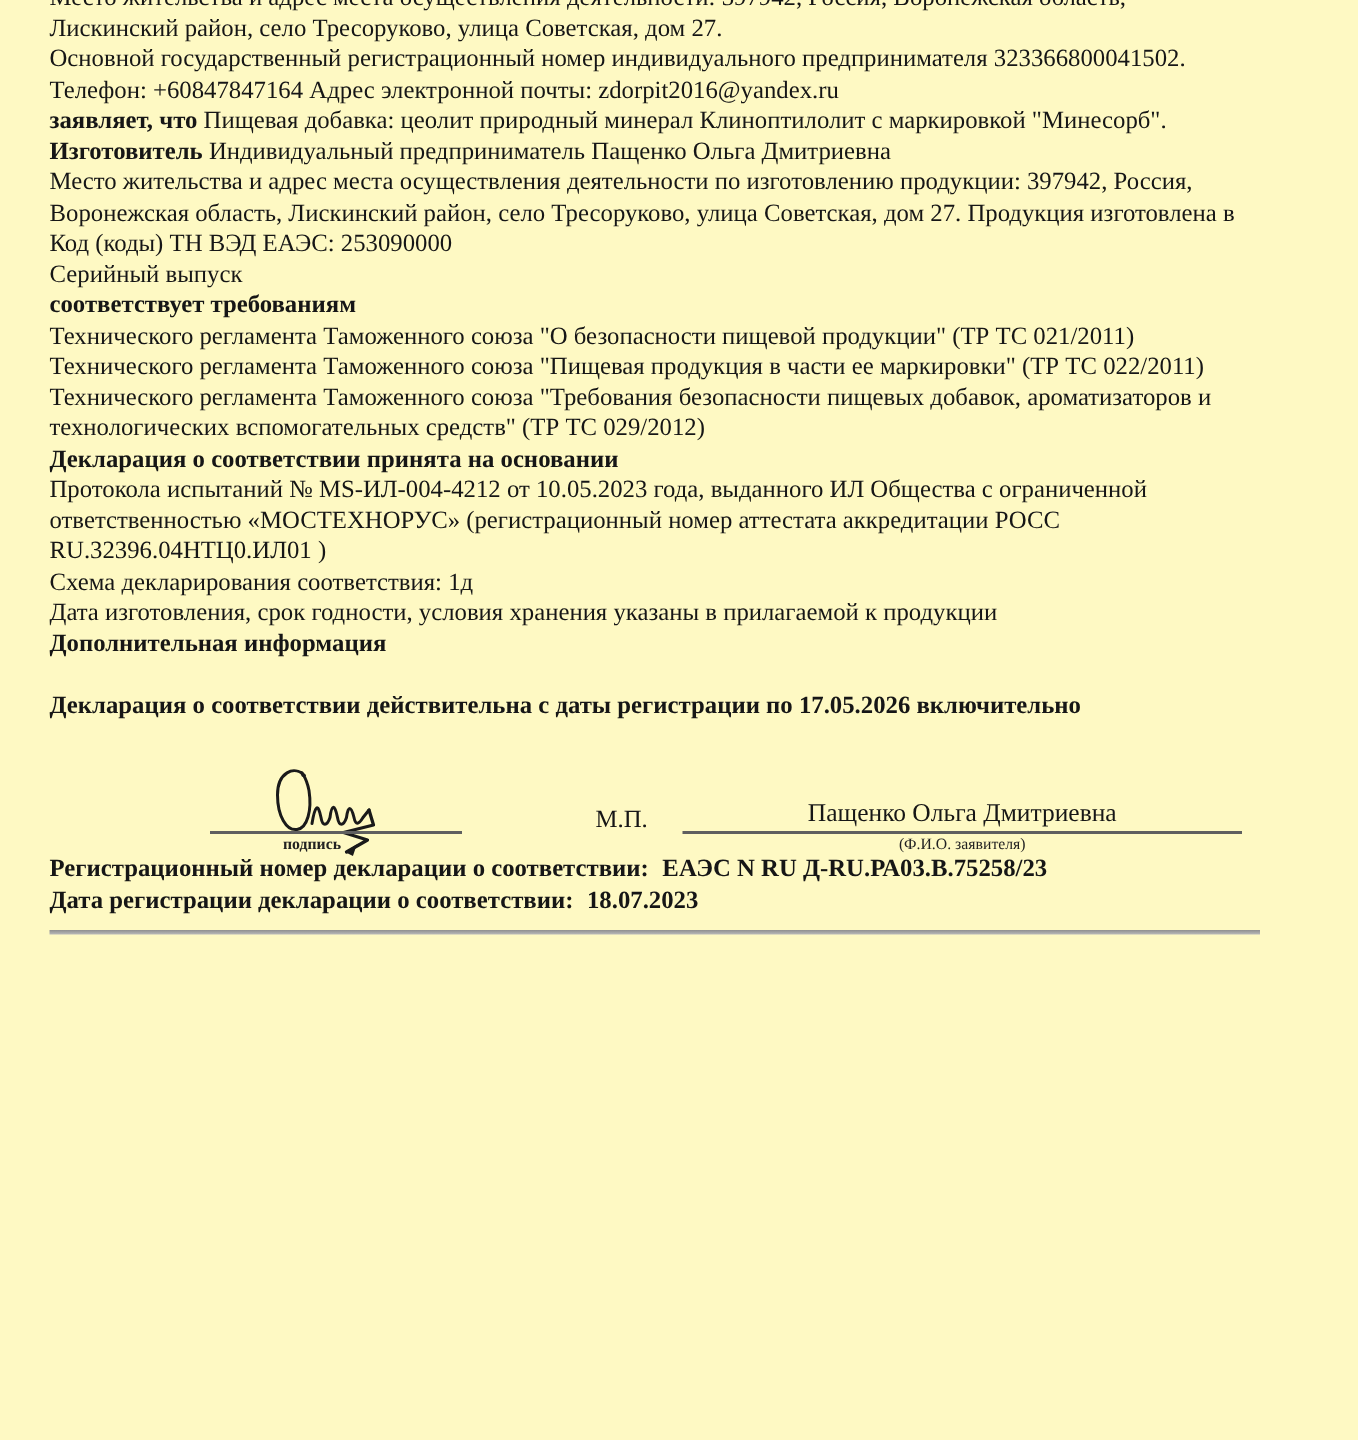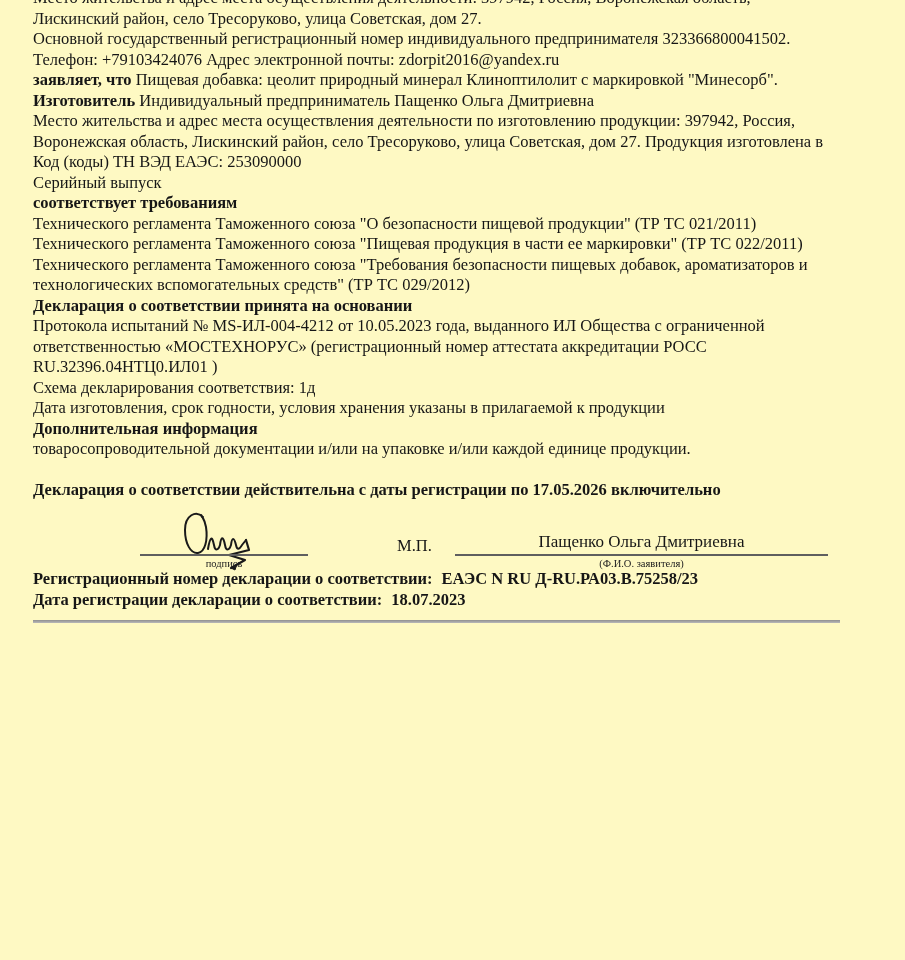--- a/index.html
+++ b/index.html
@@ -75,7 +75,7 @@
 
       <div class="line"><span class="b"></span><span>Основной государственный регистрационный номер индивидуального предпринимателя 323366800041502.</span></div>
 
-      <div class="line"><span class="b"></span><span>Телефон: +79103424076 Адрес электронной почты: zdorpit2016@yandex.ru</span></div>
+      <div class="line"><span class="b"></span><span>Телефон: +60847847164 Адрес электронной почты: zdorpit2016@yandex.ru</span></div>
 
       <div class="line"><span class="b">заявляет, что</span><span> Пищевая добавка: цеолит природный минерал Клиноптилолит с маркировкой "Минесорб".</span></div>
 

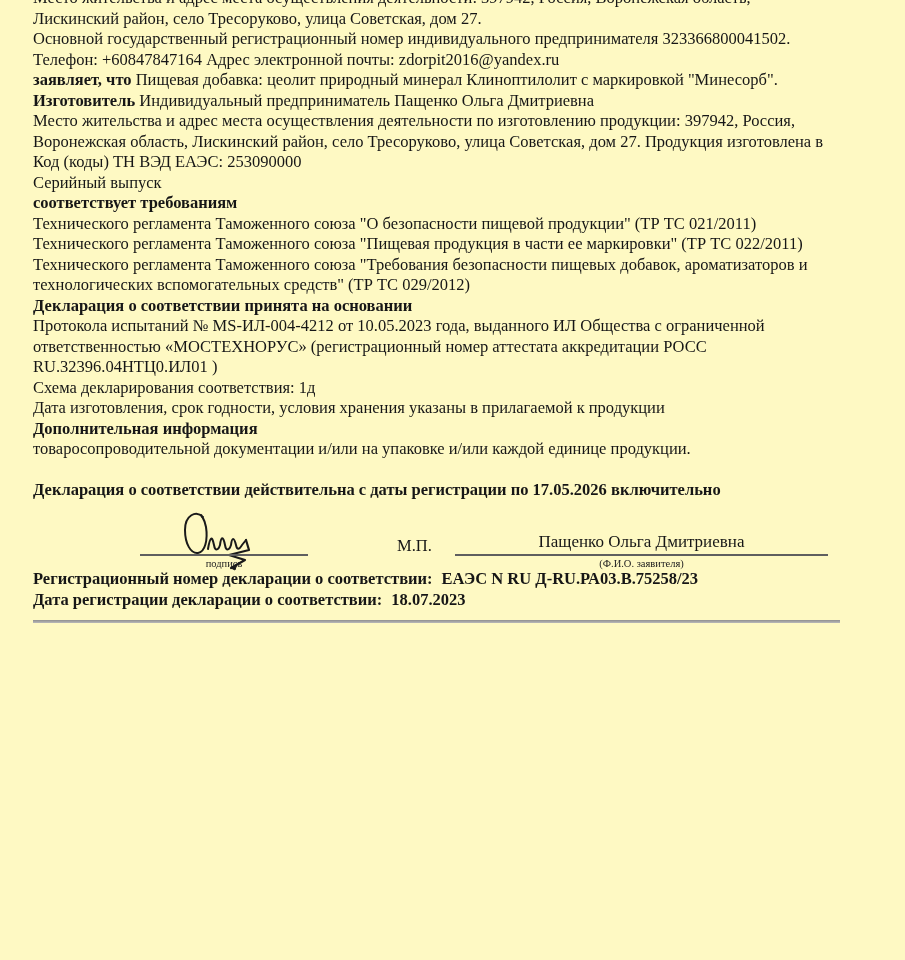--- a/index.html
+++ b/index.html
@@ -114,7 +114,6 @@
 
       <div class="line"><span class="b">Дополнительная информация</span><span></span></div>
 
-      <div class="line"><span class="b"></span><span>товаросопроводительной документации и/или на упаковке и/или каждой единице продукции.</span></div>
 
       <div class="line"><span class="b"></span><span></span></div>
 

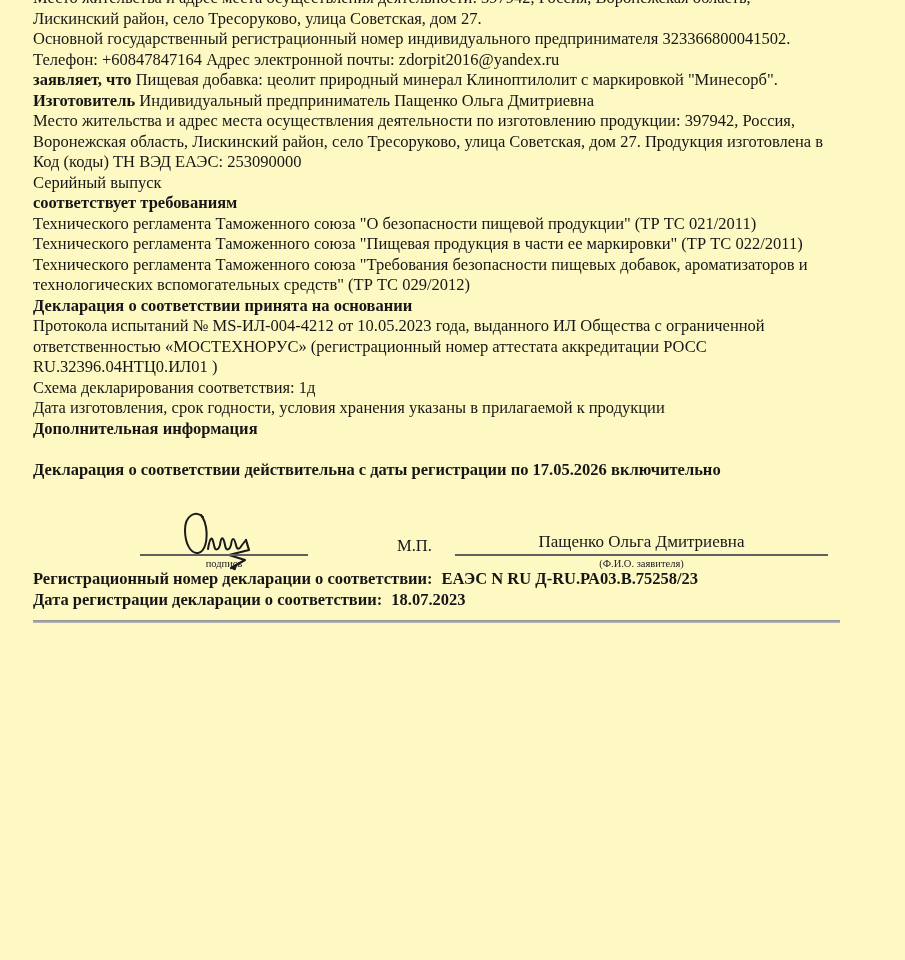--- a/index.html
+++ b/index.html
@@ -36,7 +36,7 @@
     font-size:10.5px;line-height:13px;
     text-align:center;color:#222222;
   }
-  .sig-caption.c1{left:140px;width:168px;}
+  .sig-caption.c1{left:124px;width:168px;font-weight:bold;}
   .sig-caption.c2{left:455px;width:373px;}
   .applicant-name{
     position:absolute;left:455px;top:532px;width:373px;

